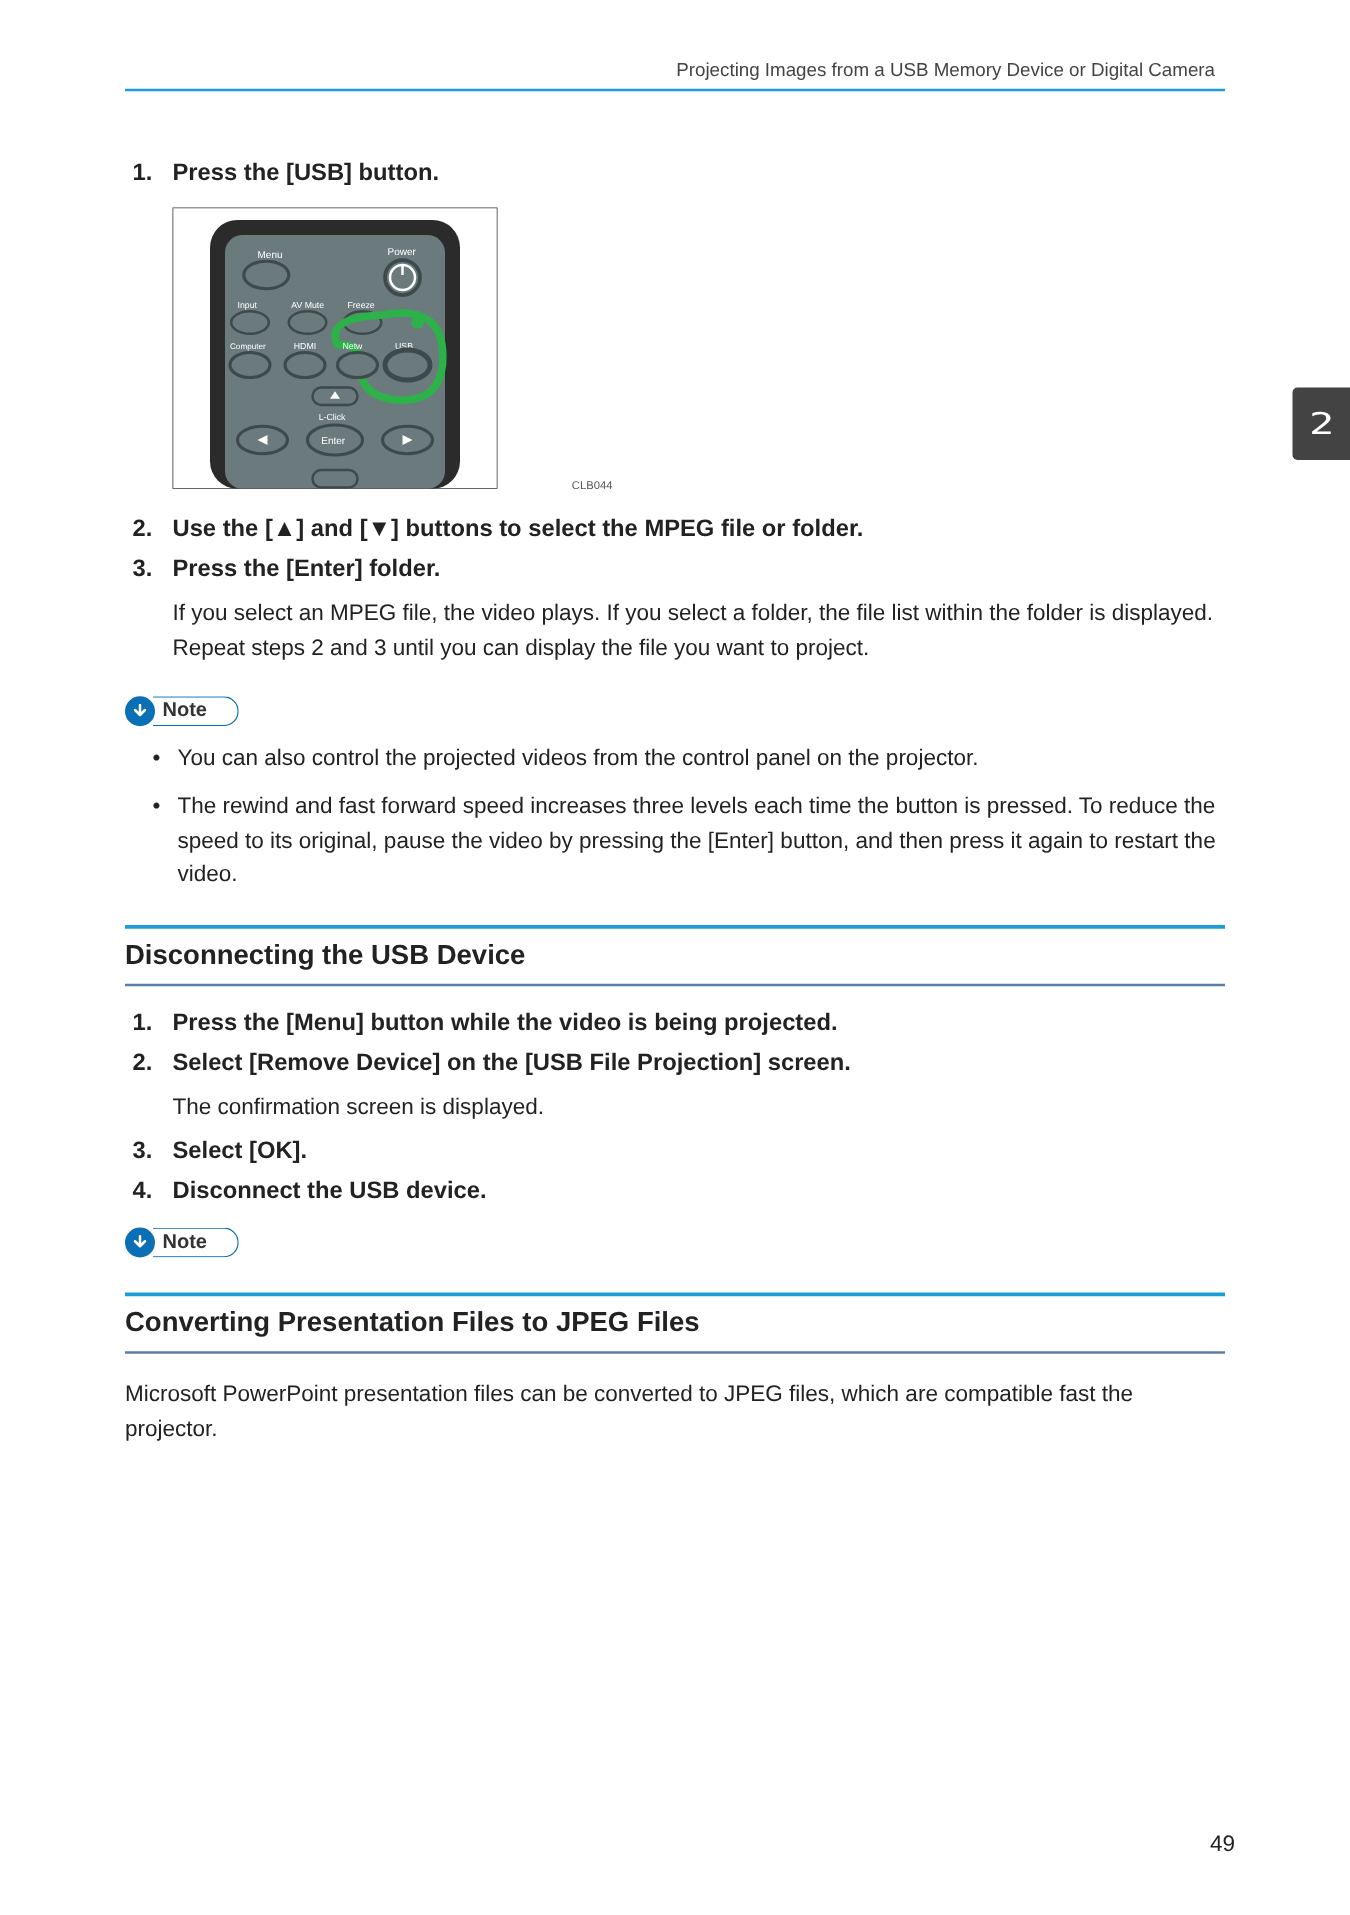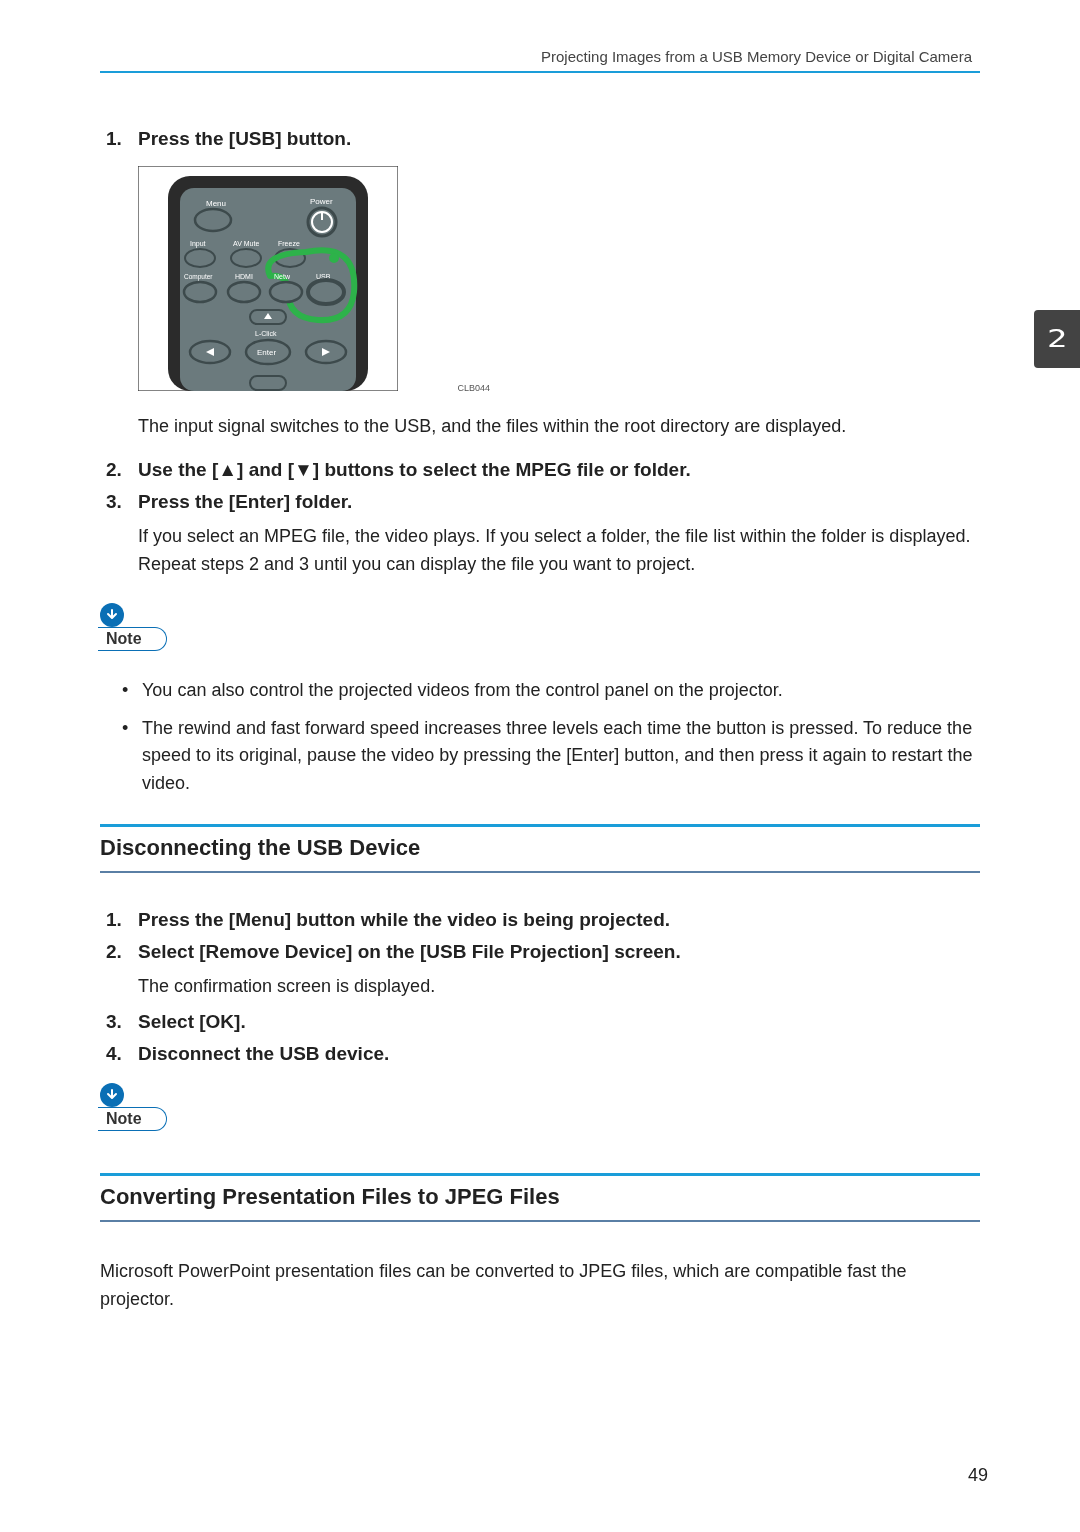--- a/index.html
+++ b/index.html
@@ -105,7 +105,6 @@
       <div class="remote-label">CLB044</div>
     </div>
 
-    <div class="after-fig-text">The input signal switches to the USB, and the files within the root directory are displayed.</div>
 
     
     <div class="ol-item">

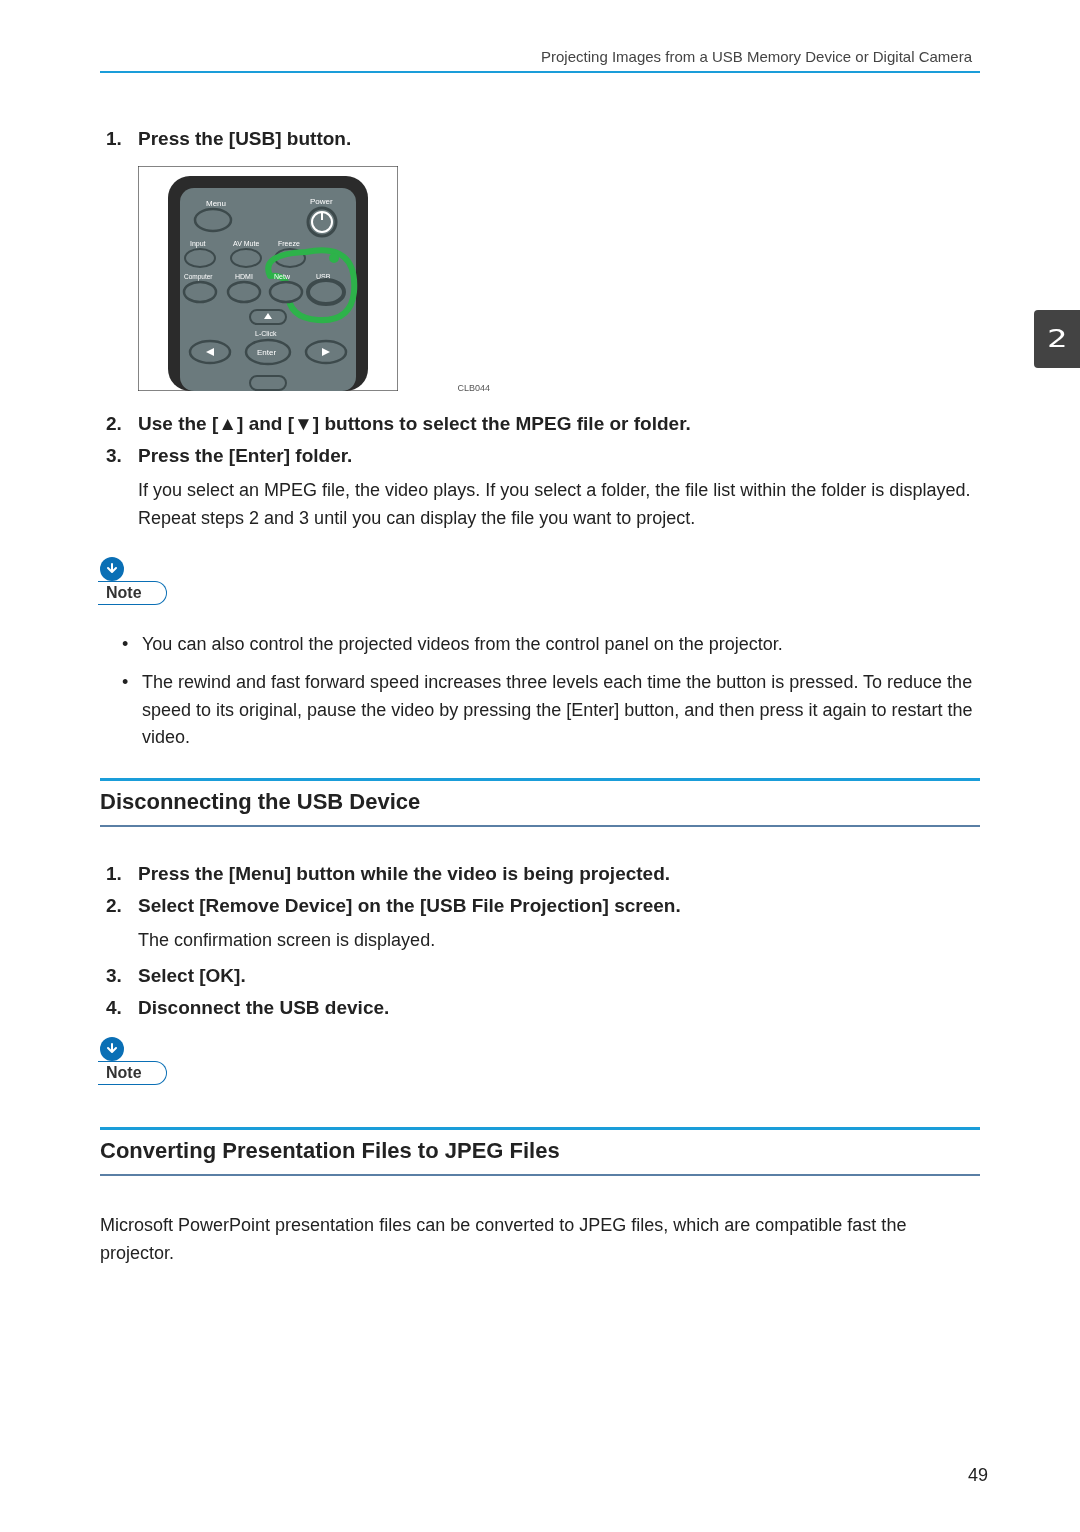--- a/index.html
+++ b/index.html
@@ -16,7 +16,7 @@
   .remote-figure { margin-top: 16px; margin-left: 38px; margin-bottom: 22px; position: relative; width: 300px; }
   .remote-label { position: absolute; right: -52px; bottom: -2px; font-size: 9px; color: #555; }
   .after-fig-text { margin-left: 38px; font-size: 18px; line-height: 1.55; margin-bottom: 18px; }
-  .note-badge { display: inline-flex; align-items: flex-start; margin-top: 14px; margin-bottom: 26px; flex-direction: column; }
+  .note-badge { display: inline-flex; align-items: flex-end; margin-top: 14px; margin-bottom: 12px; }
   .note-circle { width: 24px; height: 24px; border-radius: 50%; background: #0a6fb5; color: #fff; display: flex; align-items: center; justify-content: center; font-size: 14px; font-weight: bold; }
   .note-bubble { border: 1.5px solid #0a6fb5; border-left: none; border-radius: 0 12px 12px 0; padding: 2px 24px 2px 8px; font-weight: 600; color: #333; font-size: 16px; margin-left: -2px; }
   ul.notes { list-style: none; margin-left: 22px; margin-bottom: 26px; }

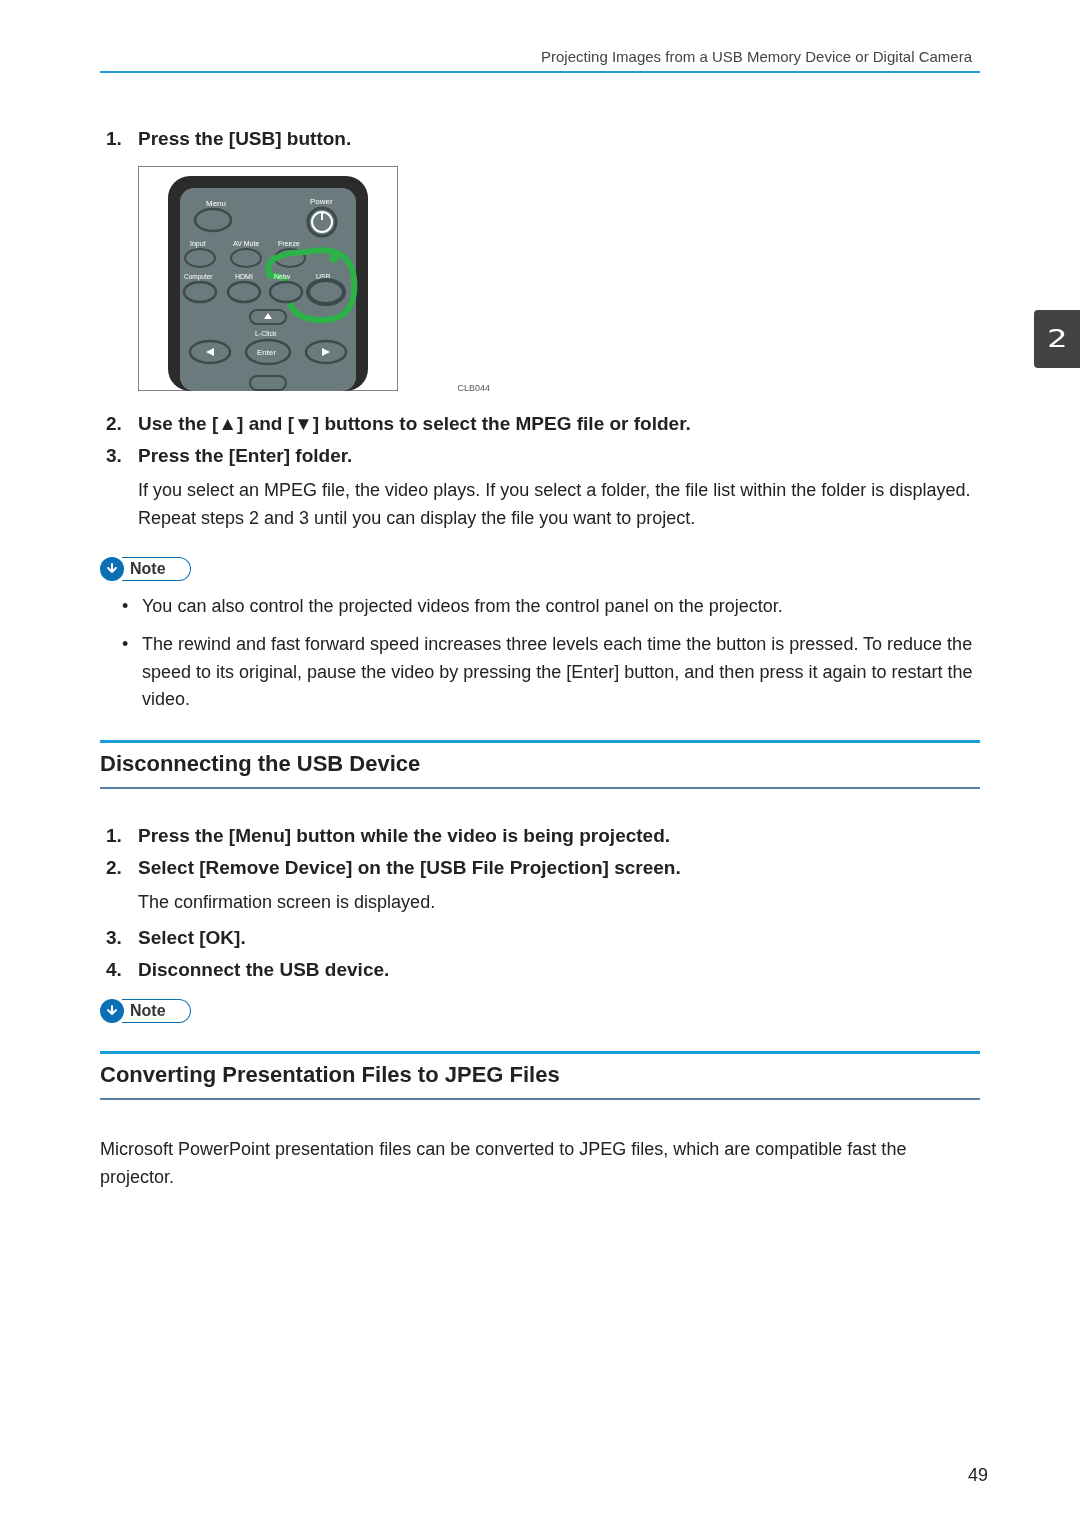--- a/index.html
+++ b/index.html
@@ -22,7 +22,7 @@
   ul.notes { list-style: none; margin-left: 22px; margin-bottom: 26px; }
   ul.notes li { position: relative; padding-left: 20px; font-size: 18px; line-height: 1.55; margin-bottom: 10px; }
   ul.notes li::before { content: "•"; position: absolute; left: 0; top: 0; }
-  .section-h2 { border-top: 3px solid #1a9dd9; border-bottom: 2px solid #5a7fa5; padding: 8px 0 10px 0; font-size: 22px; font-weight: 600; color: #222; margin-top: 16px; margin-bottom: 36px; }
+  .section-h2 { border-top: 3px solid #1a9dd9; border-bottom: 2px solid #5a7fa5; padding: 8px 0 10px 0; font-size: 22px; font-weight: 600; color: #222; margin-top: 16px; margin-bottom: 19px; }
   .intro-para { font-size: 18px; line-height: 1.55; margin-top: 2px; }
   .page-number { position: absolute; right: 92px; bottom: 46px; font-size: 18px; color: #222; }
   .side-tab { position: absolute; right: 0; top: 310px; width: 46px; height: 58px; background: #434343; color: #fff; display: flex; align-items: center; justify-content: center; font-size: 24px; font-family: monospace; border-radius: 4px 0 0 4px; }

